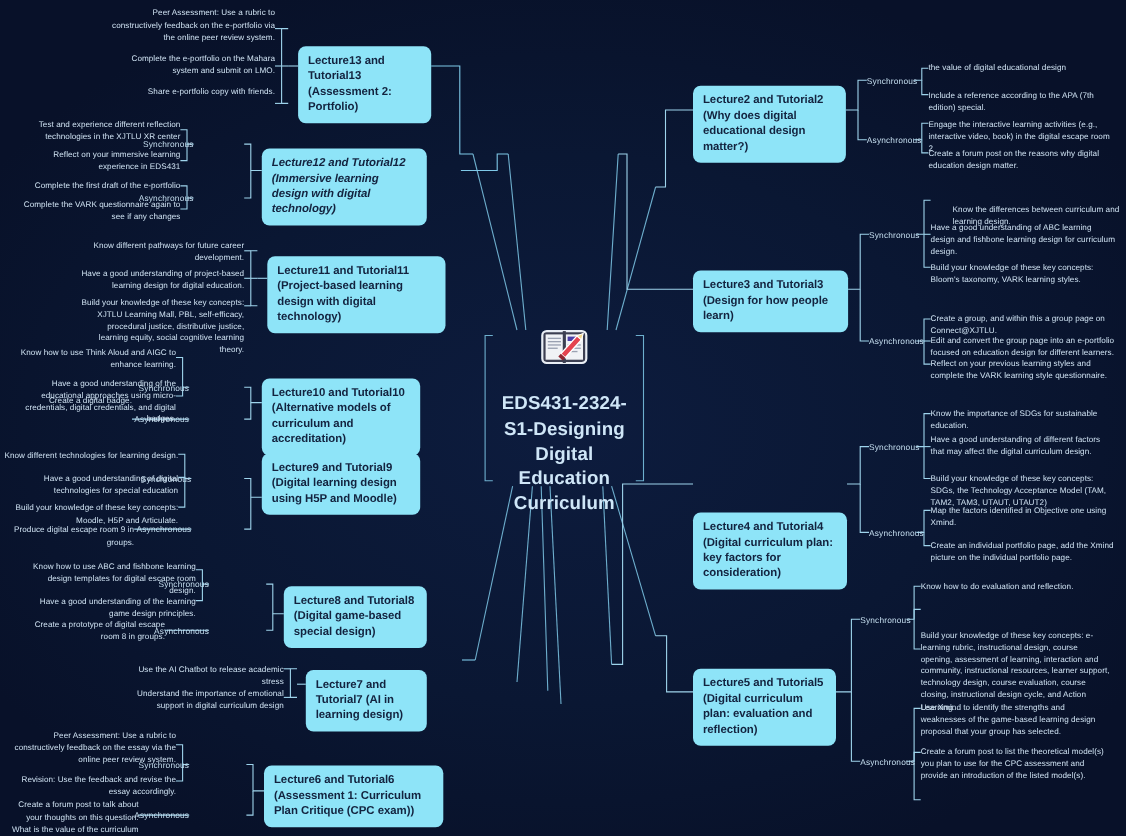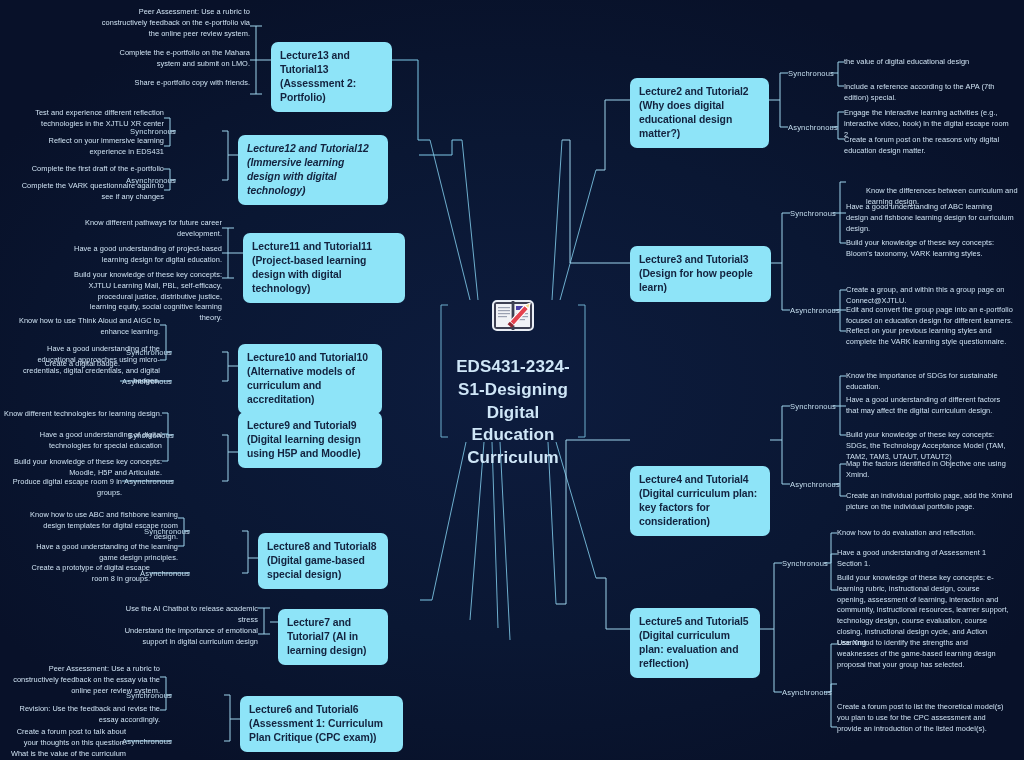--- a/index.html
+++ b/index.html
@@ -324,7 +324,6 @@
   <div class="leaf r" style="left:846px; top:459px; width:168px;">Map the factors identified in Objective one using Xmind.</div>
 
   <div class="leaf r" style="left:837px; top:528px; width:172px;">Know how to do evaluation and reflection.</div>
-  <div class="leaf r" style="left:837px; top:548px; width:172px;">Have a good understanding of Assessment 1 Section 1.</div>
   <div class="leaf r" style="left:837px; top:573px; width:172px;">Build your knowledge of these key concepts: e-learning rubric, instructional design, course opening, assessment of learning, interaction and community, instructional resources, learner support, technology design, course evaluation, course closing, instructional design cycle, and Action Learning.</div>
   <div class="leaf r" style="left:837px; top:638px; width:172px;">Use Xmind to identify the strengths and weaknesses of the game-based learning design proposal that your group has selected.</div>
   <div class="leaf r" style="left:837px; top:702px; width:172px;">Create a forum post to list the theoretical model(s) you plan to use for the CPC assessment and provide an introduction of the listed model(s).</div>

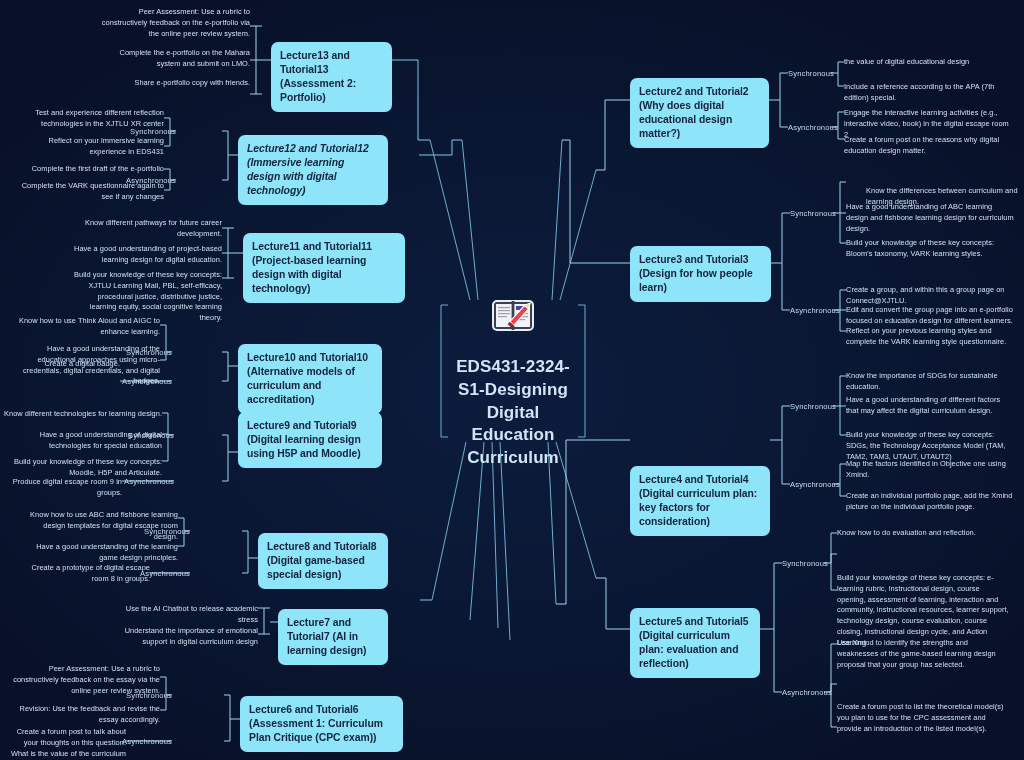--- a/index.html
+++ b/index.html
@@ -326,7 +326,7 @@
   <div class="leaf r" style="left:837px; top:528px; width:172px;">Know how to do evaluation and reflection.</div>
   <div class="leaf r" style="left:837px; top:573px; width:172px;">Build your knowledge of these key concepts: e-learning rubric, instructional design, course opening, assessment of learning, interaction and community, instructional resources, learner support, technology design, course evaluation, course closing, instructional design cycle, and Action Learning.</div>
   <div class="leaf r" style="left:837px; top:638px; width:172px;">Use Xmind to identify the strengths and weaknesses of the game-based learning design proposal that your group has selected.</div>
-  <div class="leaf r" style="left:837px; top:702px; width:172px;">Create a forum post to list the theoretical model(s) you plan to use for the CPC assessment and provide an introduction of the listed model(s).</div>
+  <div class="leaf r" style="left:837px; top:678px; width:172px;">Create a forum post to list the theoretical model(s) you plan to use for the CPC assessment and provide an introduction of the listed model(s).</div>
   <div class="leaf r" style="left:837px; top:722px; width:172px;margin-top:44px;">Prepare the draft of Section 1 for Assessment 1 peer review activity</div>
 
 </div>

